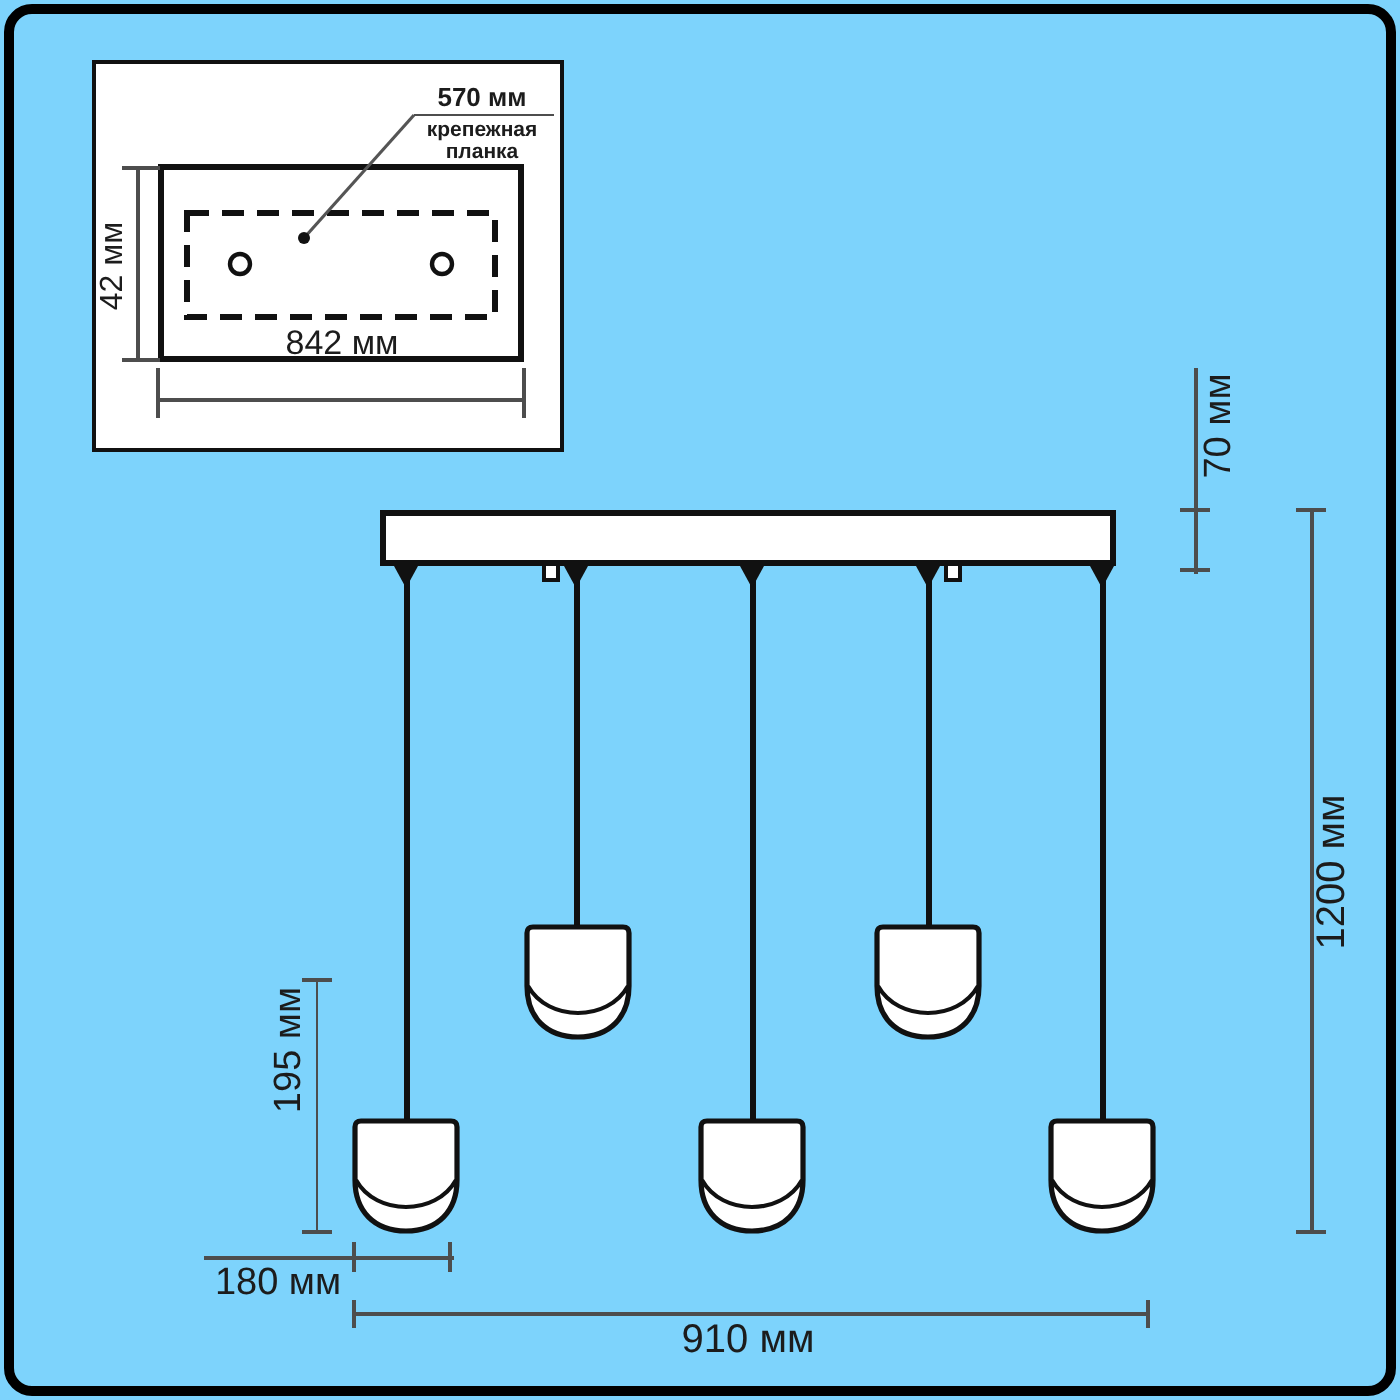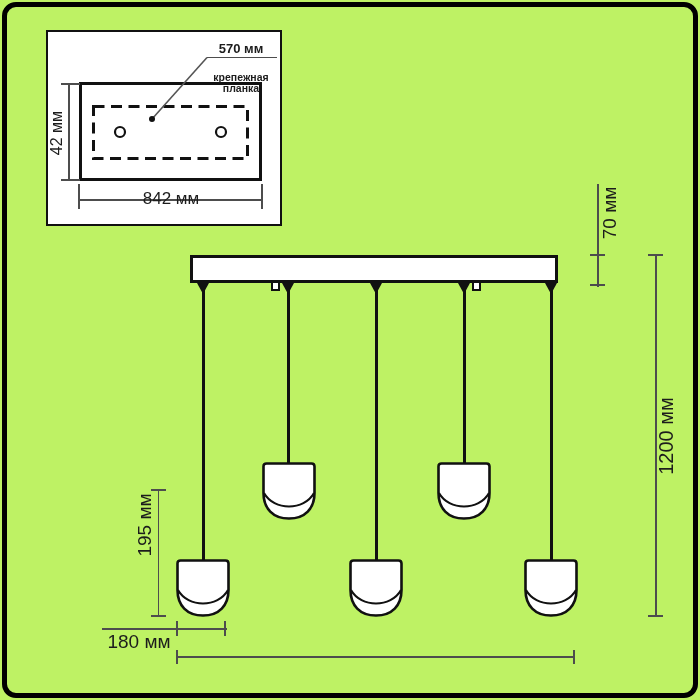--- a/index.html
+++ b/index.html
@@ -3,7 +3,7 @@
 <meta charset="utf-8">
 <style>
   html,body{margin:0;padding:0;background:#fff;}
-  .stage{position:relative;width:700px;height:700px;background:#bef264;overflow:hidden;
+  .stage{position:relative;width:700px;height:700px;background:#7dd3fc;overflow:hidden;
          font-family:"Liberation Sans",sans-serif;}
   .abs{position:absolute;}
   .frame{position:absolute;left:2px;top:2px;right:2px;bottom:2px;

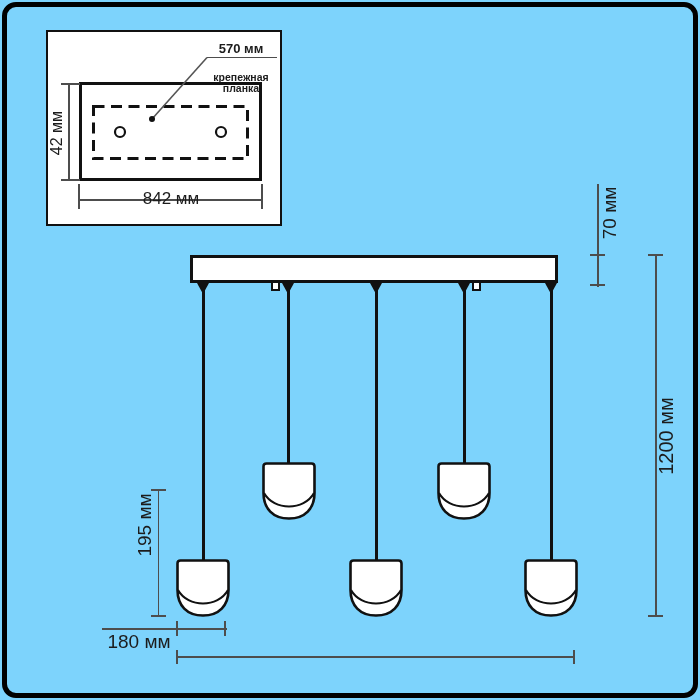--- a/index.html
+++ b/index.html
@@ -39,7 +39,7 @@
   </svg>
   <div class="lbl" style="left:205px;top:42px;width:72px;font-size:13px;font-weight:bold;">570 мм</div>
   <div class="dline" style="left:207px;top:56.5px;width:70px;height:1.6px;"></div>
-  <div class="lbl" style="left:199px;top:72px;width:84px;font-size:10.5px;font-weight:bold;">
+  <div class="lbl" style="left:199px;top:60px;width:84px;font-size:10.5px;font-weight:bold;">
     <span style="display:block;">крепежная</span>
     <span style="display:block;">планка</span>
   </div>

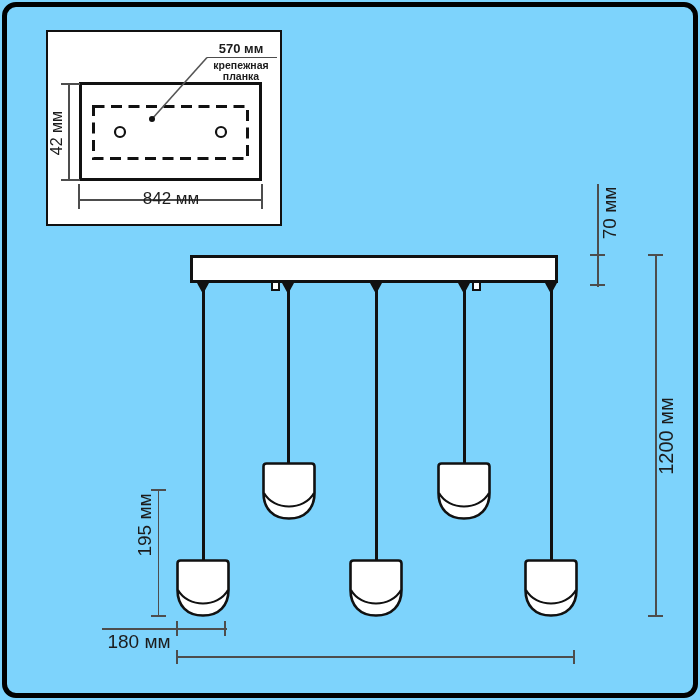--- a/index.html
+++ b/index.html
@@ -52,7 +52,7 @@
   <div class="dline" style="left:79px;top:199px;width:184px;height:1.6px;"></div>
   <div class="dline" style="left:78px;top:184px;width:2px;height:25px;"></div>
   <div class="dline" style="left:261px;top:184px;width:2px;height:25px;"></div>
-  <div class="lbl" style="left:121px;top:190px;width:100px;font-size:17px;">842 мм</div>
+  <div class="lbl" style="left:121px;top:163px;width:100px;font-size:17px;">842 мм</div>
 
   <div class="bar"></div>
 

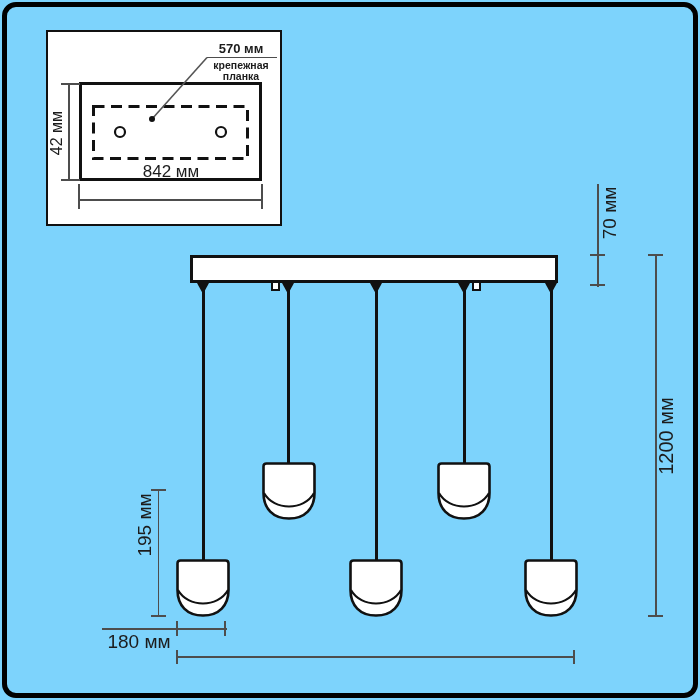--- a/index.html
+++ b/index.html
@@ -113,6 +113,7 @@
   <div class="dline" style="left:177px;top:656px;width:398px;height:1.6px;"></div>
   <div class="dline" style="left:176px;top:650px;width:2px;height:14px;"></div>
   <div class="dline" style="left:573px;top:650px;width:2px;height:14px;"></div>
+  <div class="lbl" style="left:322px;top:660px;width:104px;font-size:20px;">910 мм</div>
 </div>
 
 </body></html>

